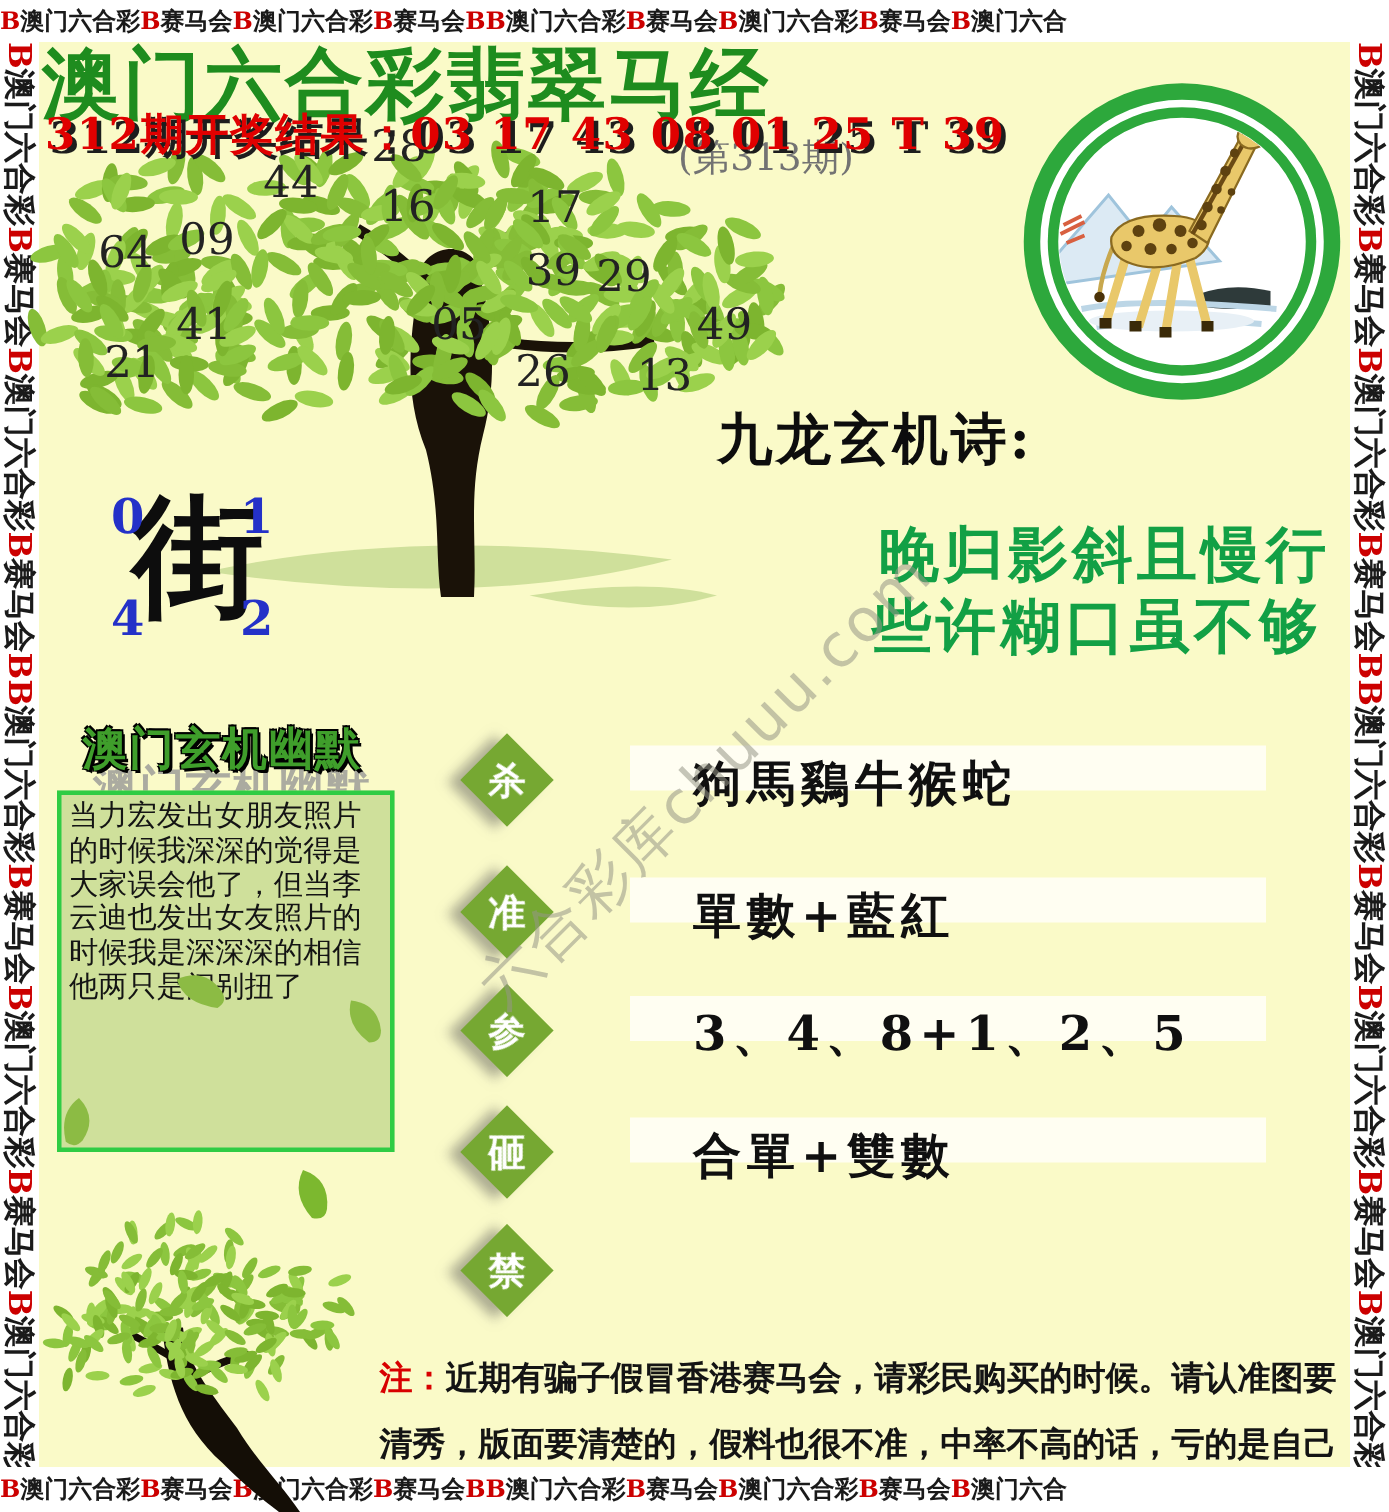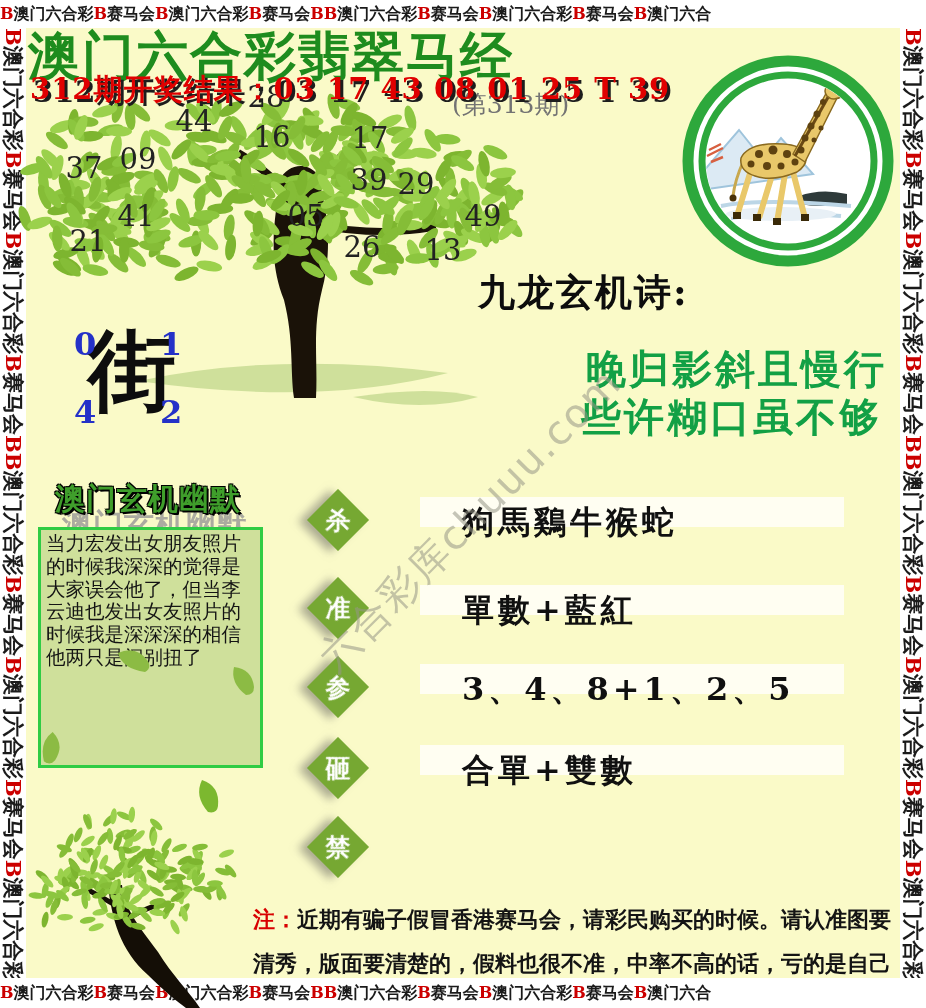--- a/index.html
+++ b/index.html
@@ -559,7 +559,7 @@
       <span class="tree-num" style="left: 194px; top: 121px;">44</span>
       <span class="tree-num" style="left: 272px; top: 137px;">16</span>
       <span class="tree-num" style="left: 370px; top: 138px;">17</span>
-      <span class="tree-num" style="left: 84px; top: 168px;">37</span>
+      <span class="tree-num" style="left: 84px; top: 168px;">64</span>
       <span class="tree-num" style="left: 138px; top: 159px;">09</span>
       <span class="tree-num" style="left: 369px; top: 180px;">39</span>
       <span class="tree-num" style="left: 416px; top: 184px; text-align: center;">29</span>

